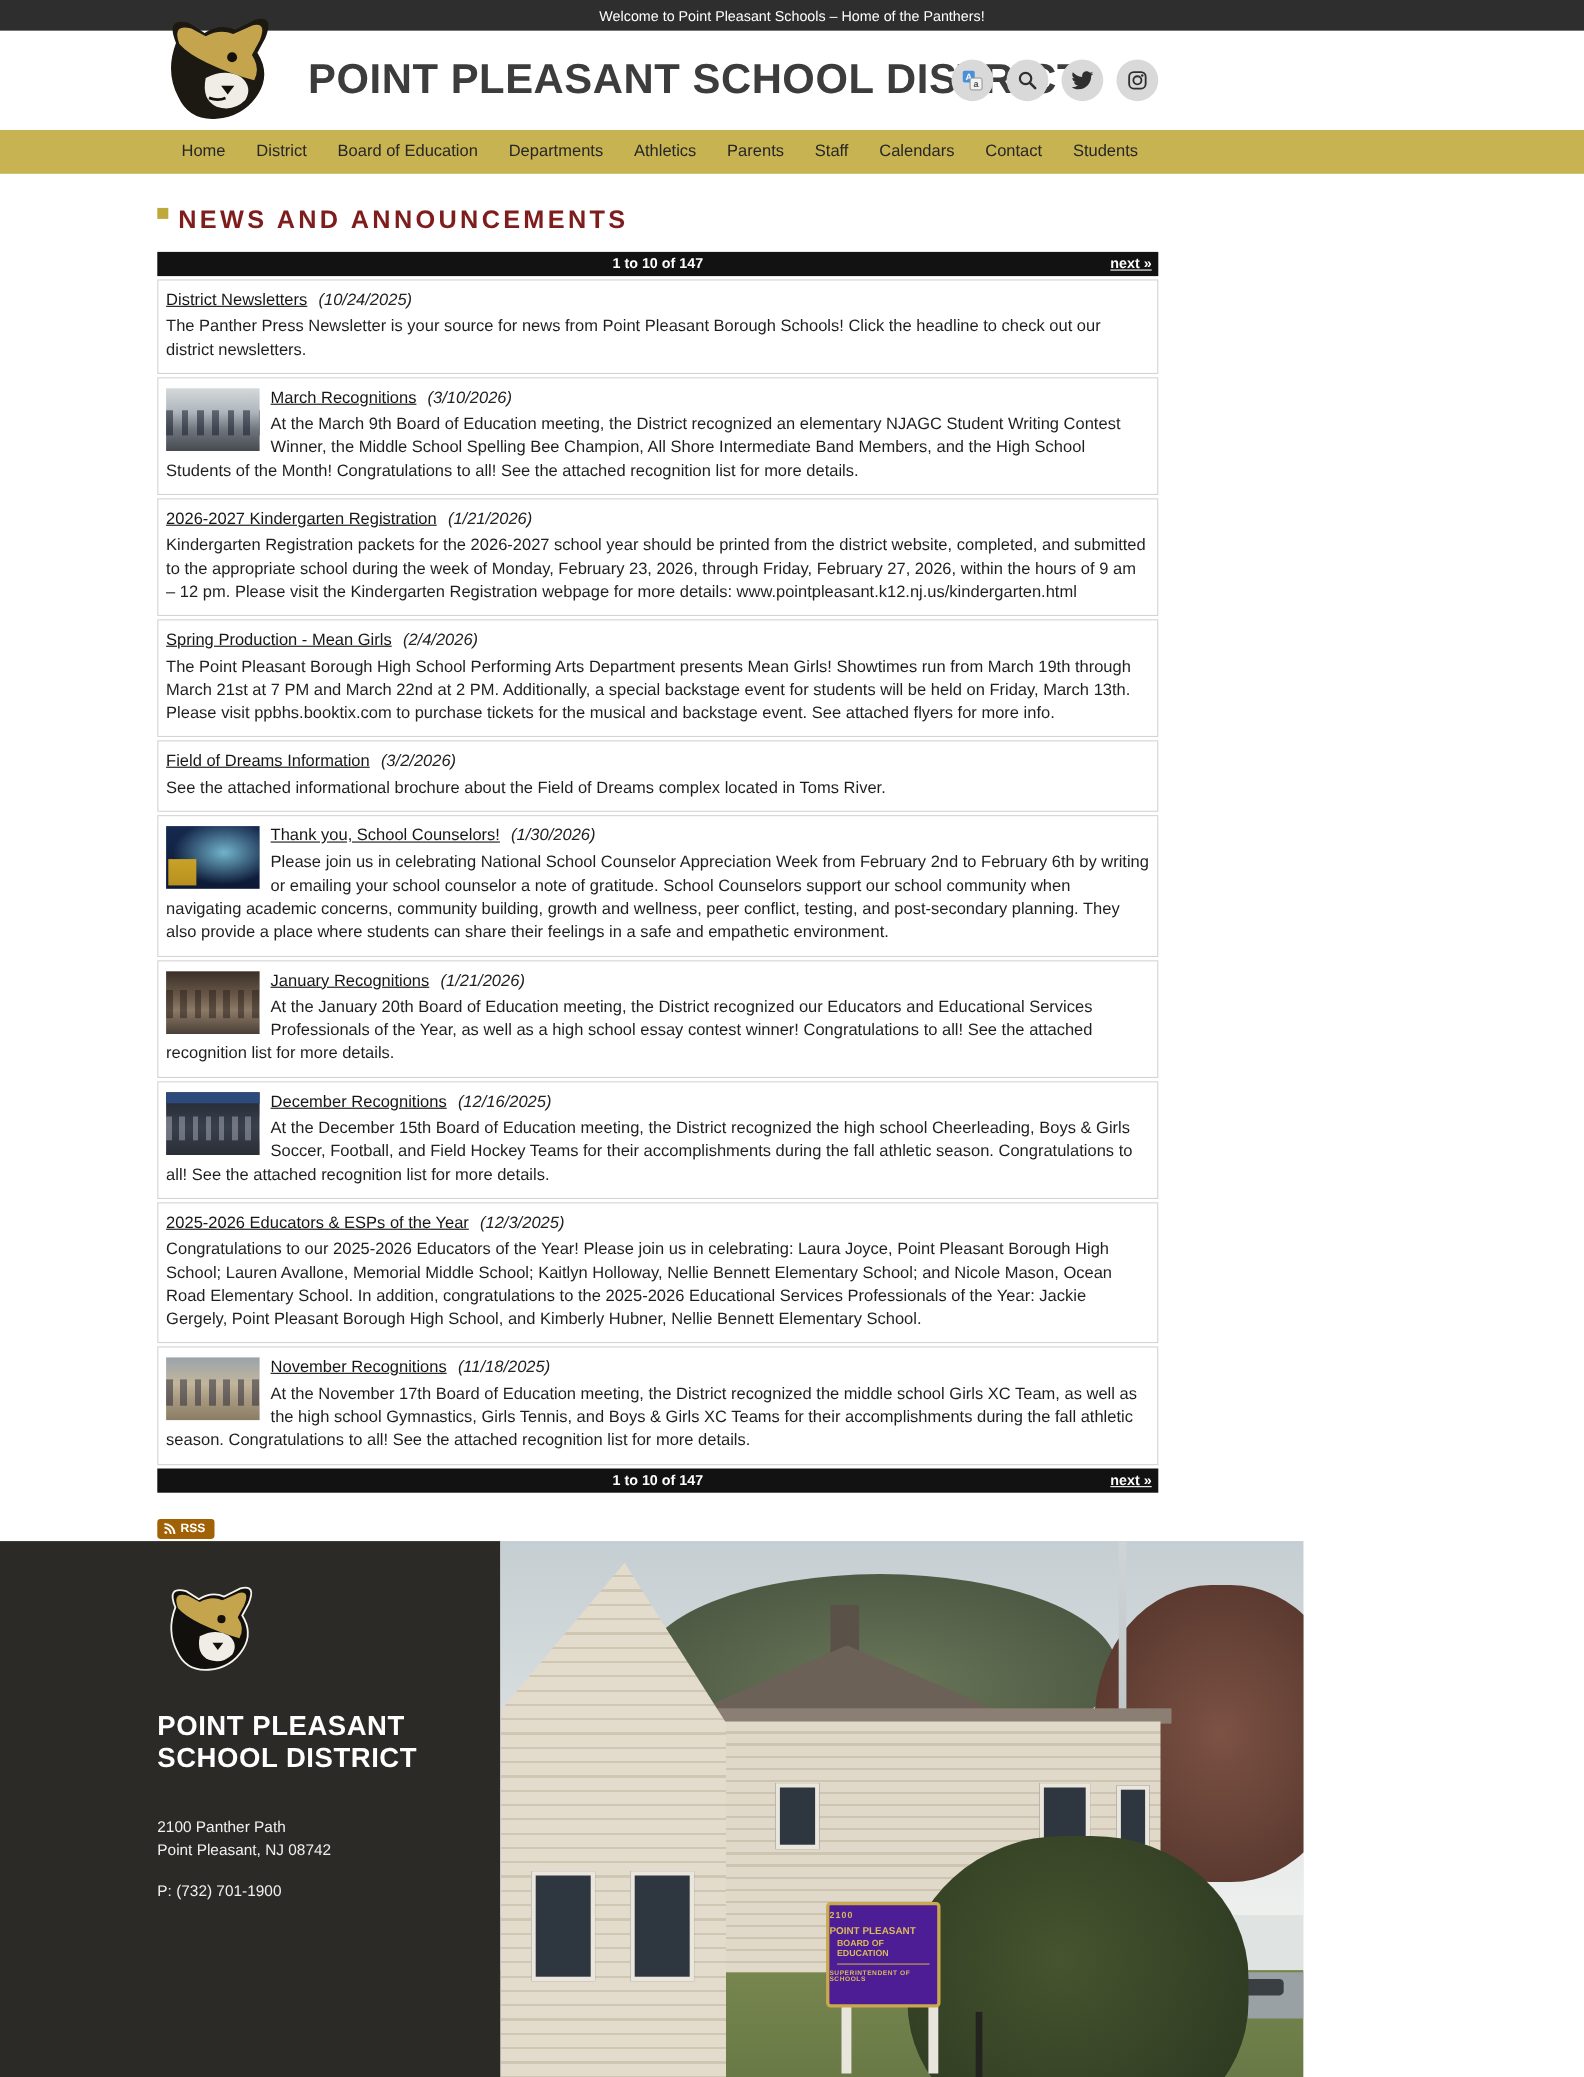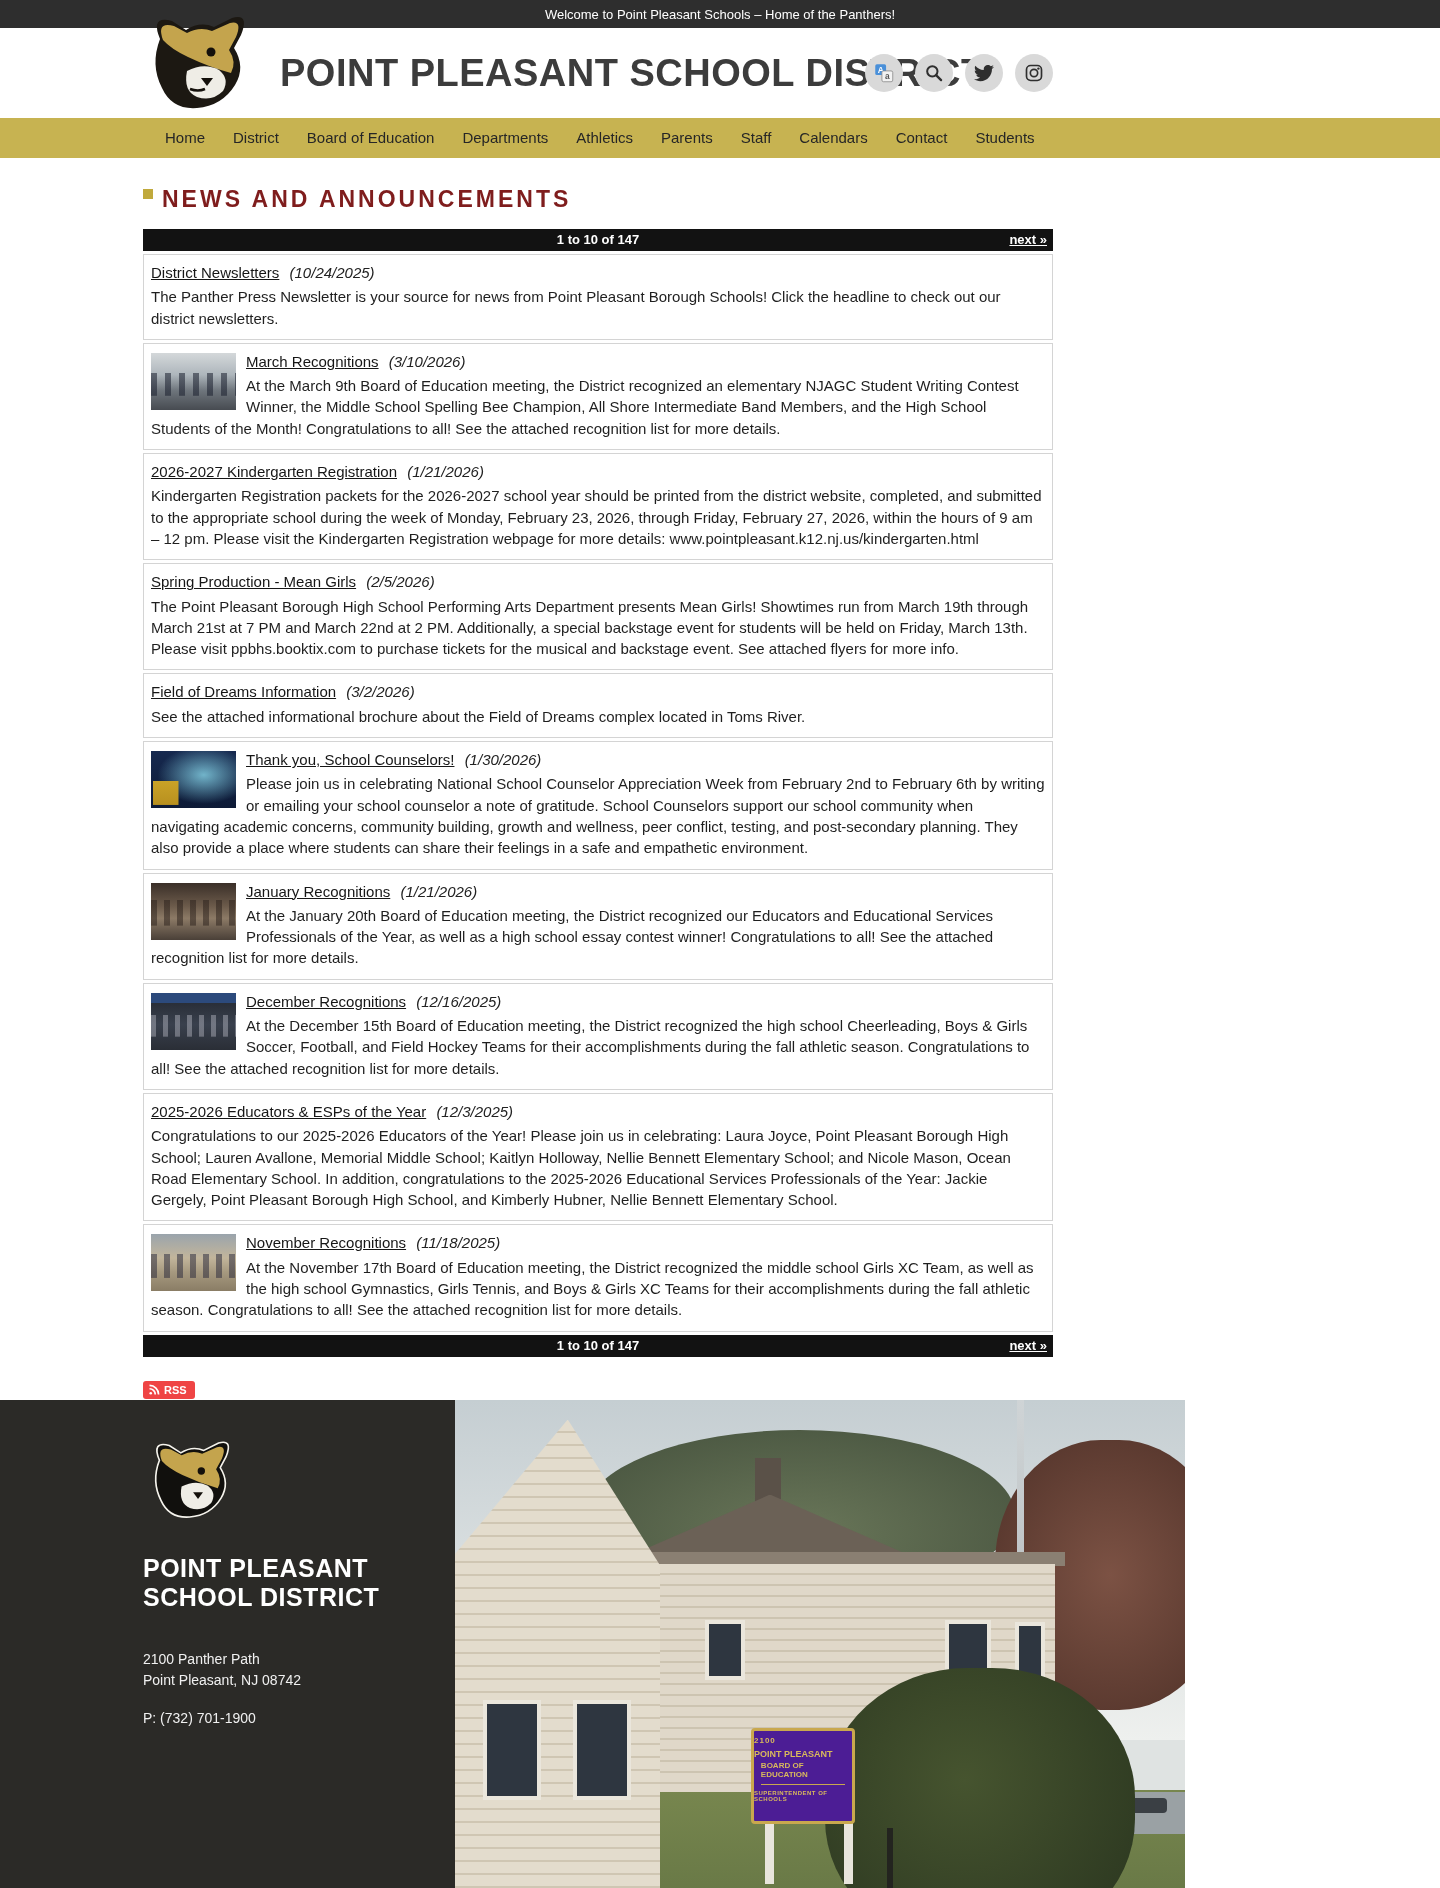--- a/index.html
+++ b/index.html
@@ -221,7 +221,7 @@
           <article class="news-item">
             
             <a class="news-title" href="#">Spring Production - Mean Girls</a>
-            <span class="news-date">(2/5/2026)</span>
+            <span class="news-date">(2/4/2026)</span>
             <span class="news-body">The Point Pleasant Borough High School Performing Arts Department presents Mean Girls! Showtimes run from March 19th through March 21st at 7 PM and March 22nd at 2 PM. Additionally, a special backstage event for students will be held on Friday, March 13th. Please visit ppbhs.booktix.com to purchase tickets for the musical and backstage event. See attached flyers for more info.</span>
           </article>
 

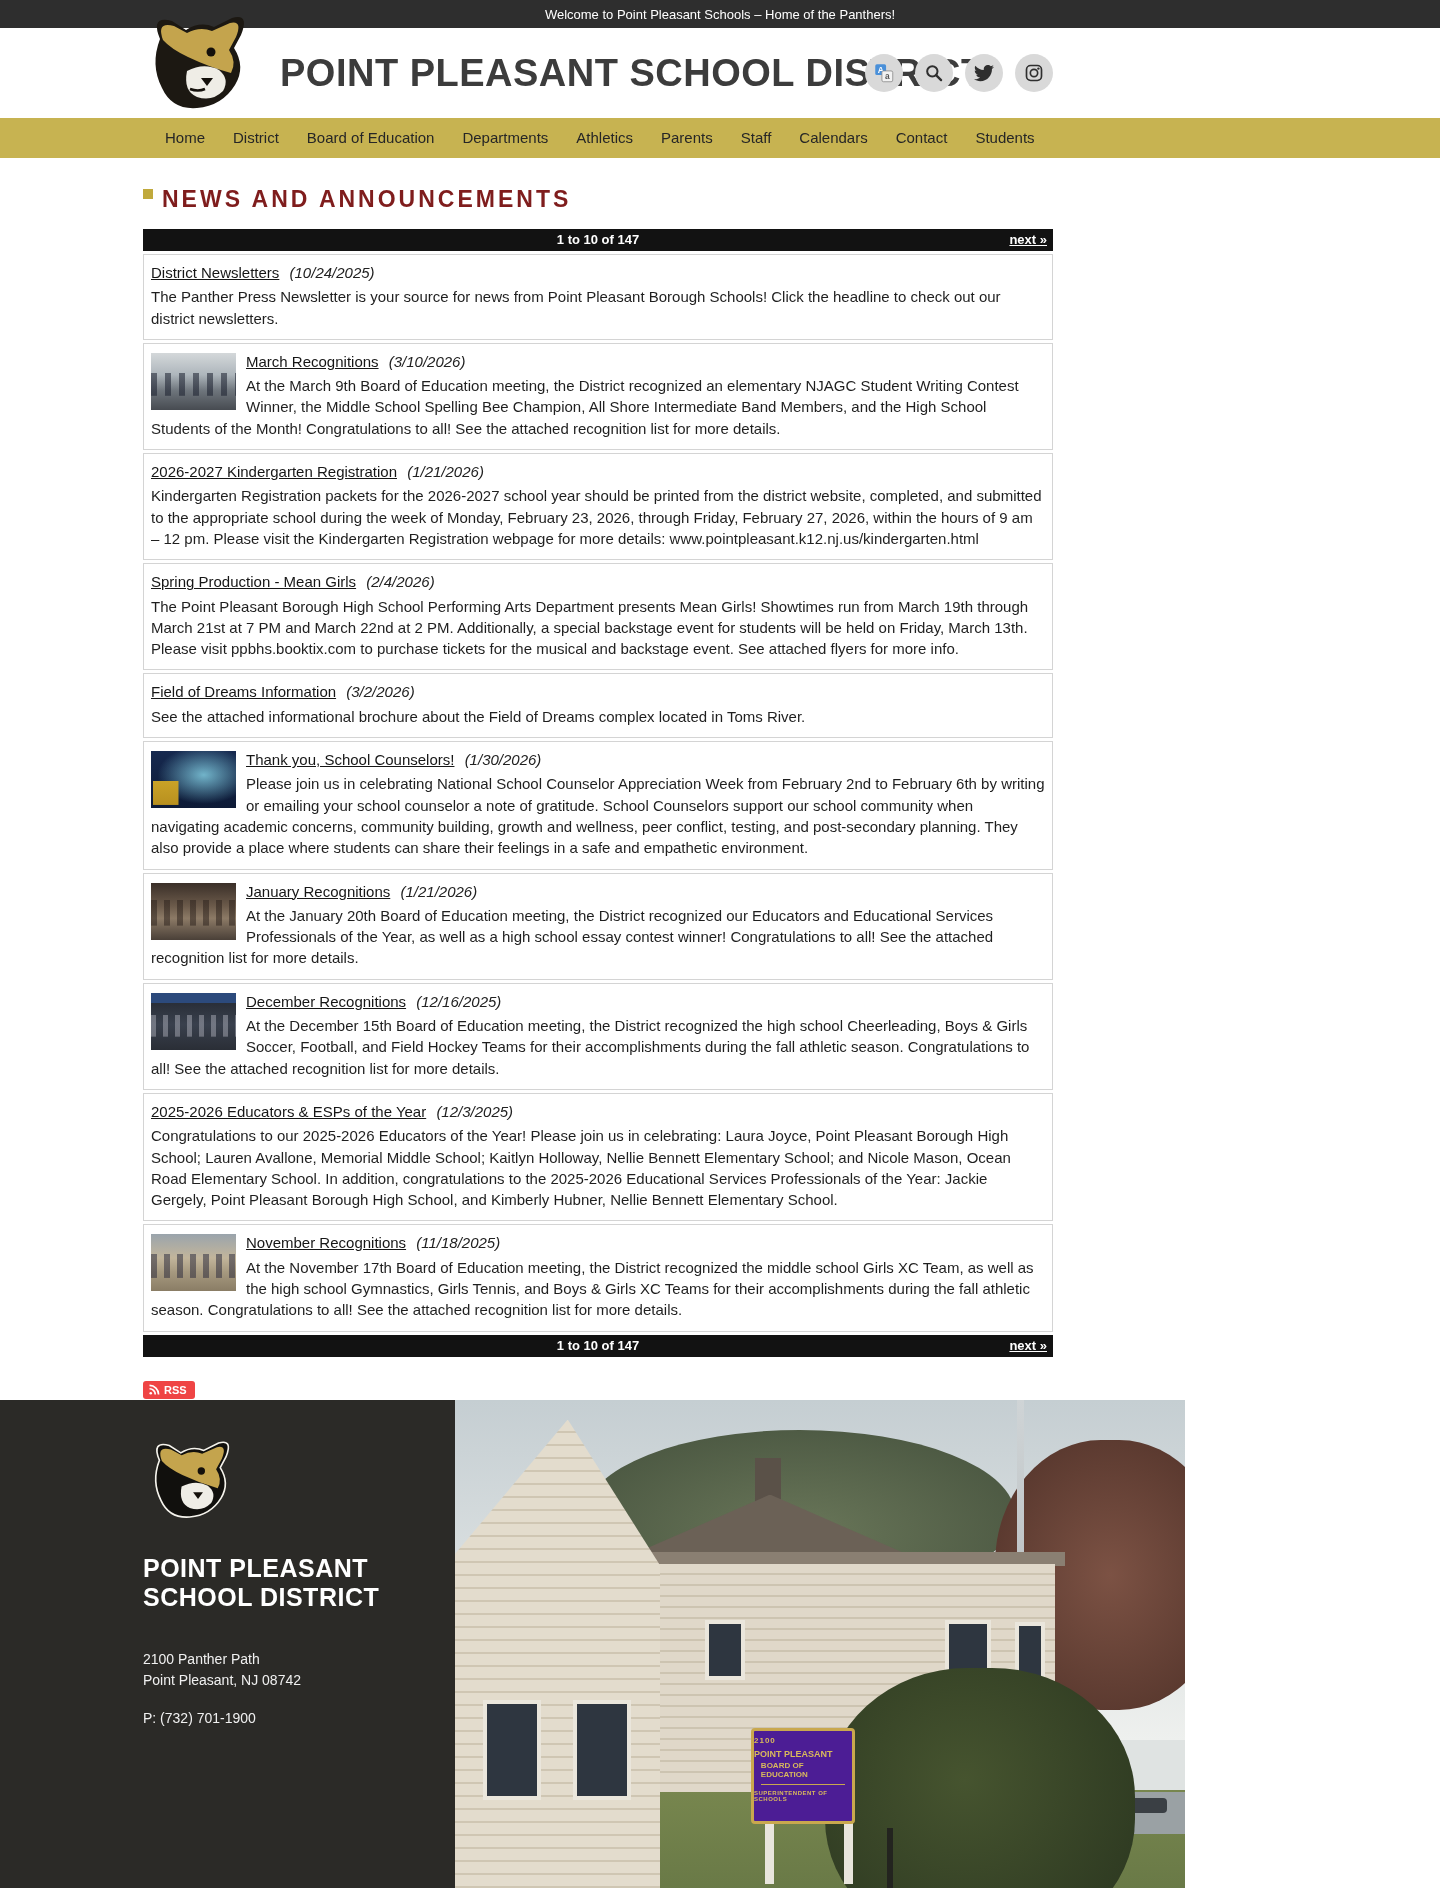--- a/index.html
+++ b/index.html
@@ -60,7 +60,7 @@
       linear-gradient(180deg,#9aa4ac 0%,#c2b59b 42%,#a79a80 66%,#8a7d65 100%); }
 
   
-  .rss-badge { display:inline-flex; align-items:flex-start; gap:4px; background:#ef4444; color:#fff; font-size:11px; font-weight:700; padding:3px 8px 3px 5px; border-radius:3px; margin-top:24px; text-decoration:none; cursor:pointer; }
+  .rss-badge { display:inline-flex; align-items:flex-start; gap:4px; background:#a16207; color:#fff; font-size:11px; font-weight:700; padding:3px 8px 3px 5px; border-radius:3px; margin-top:24px; text-decoration:none; cursor:pointer; }
   .rss-badge svg { width:12px; height:12px; display:block; }
 
   

